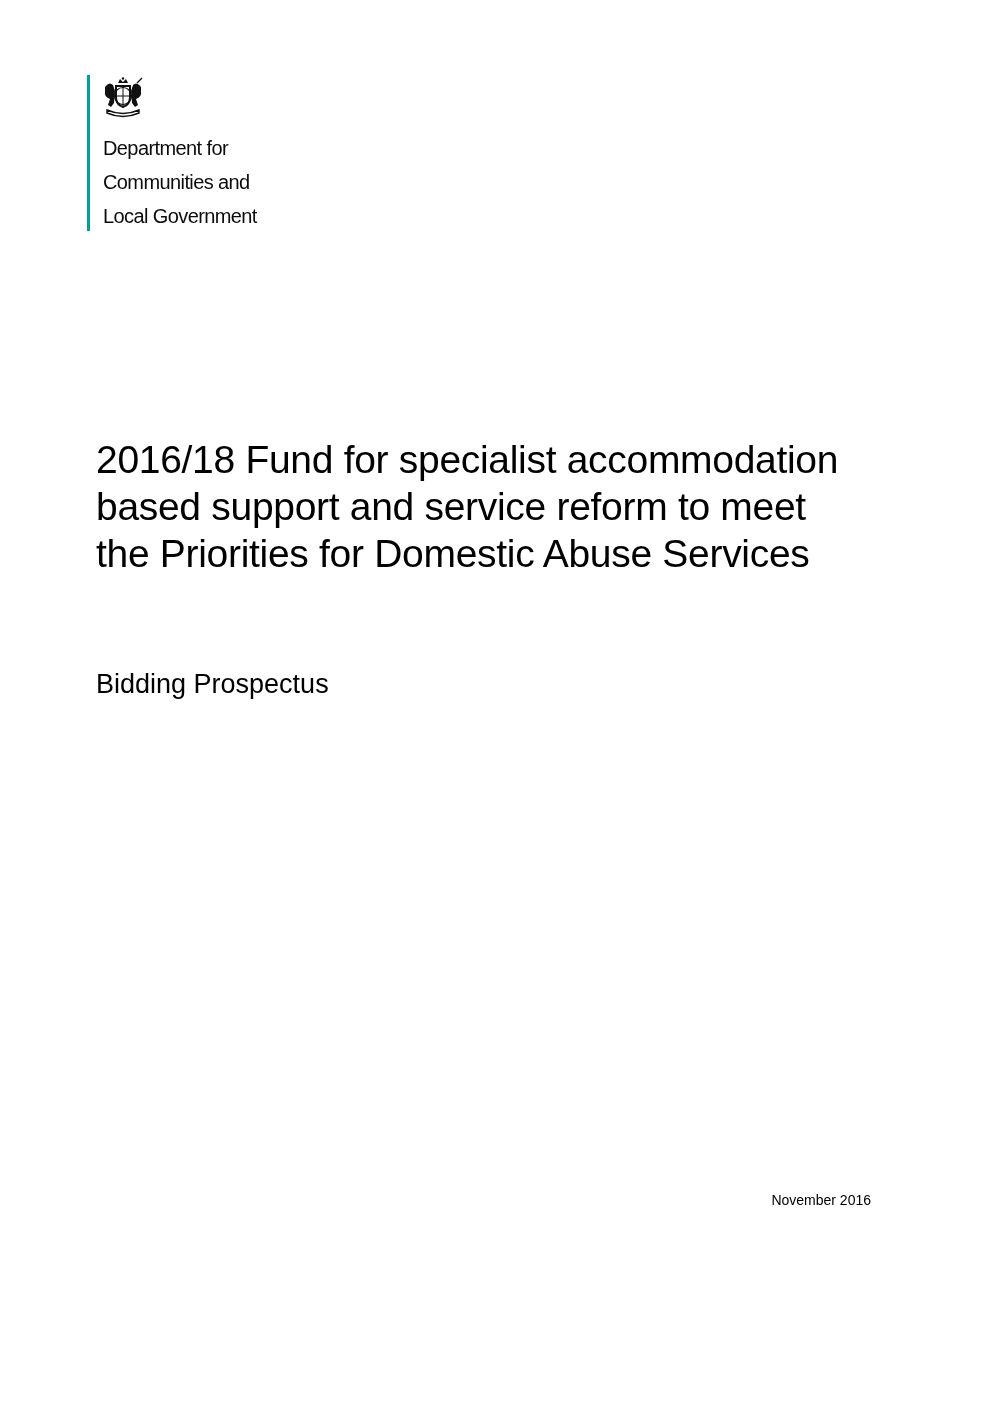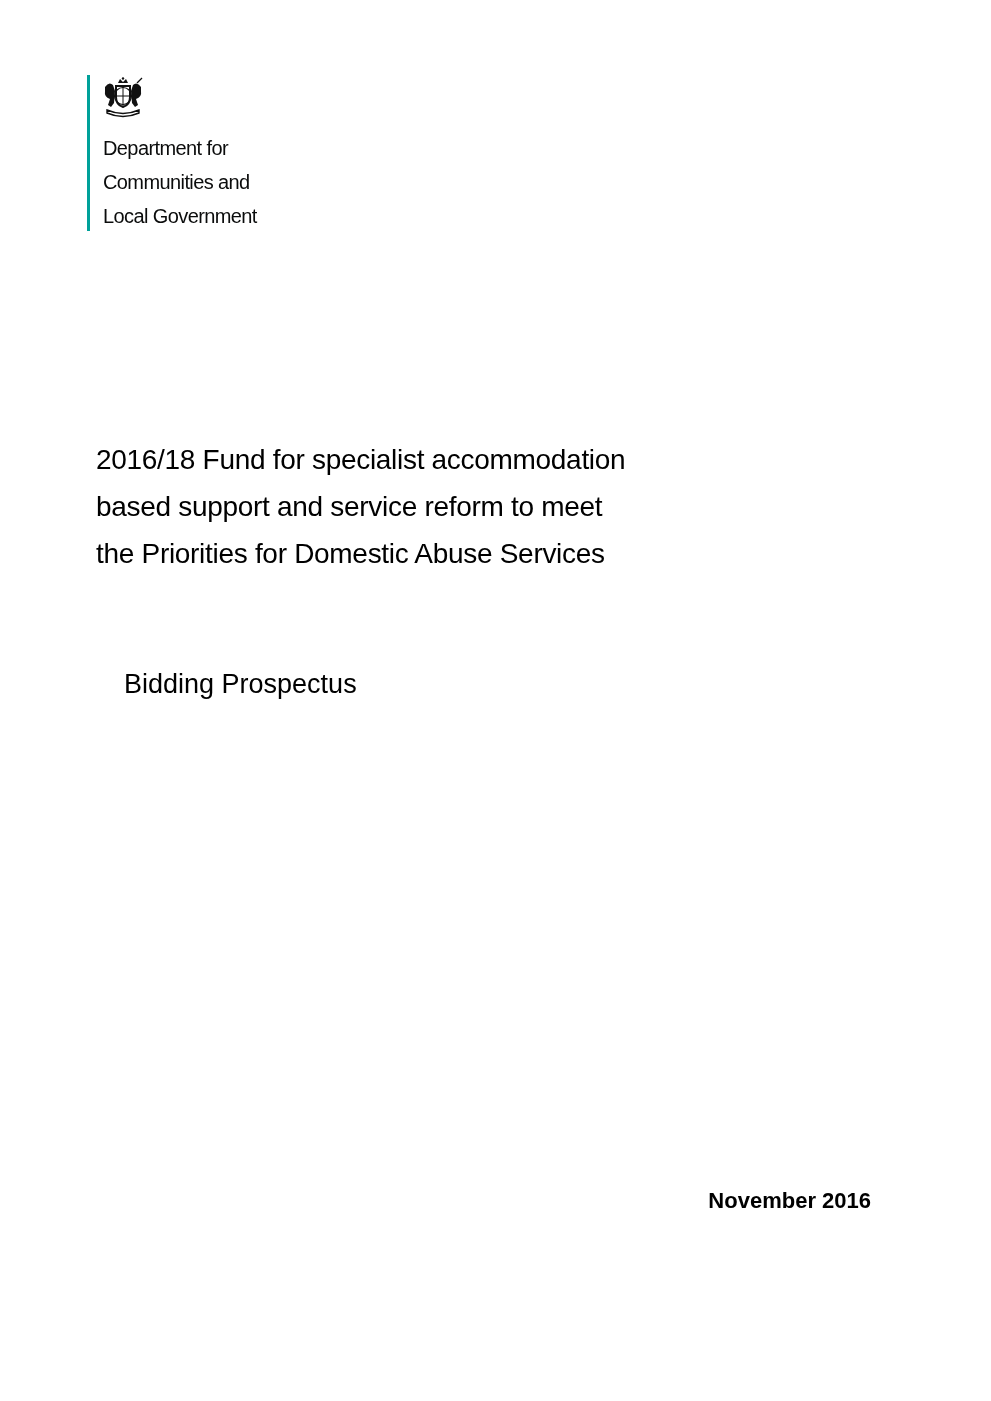--- a/index.html
+++ b/index.html
@@ -10,7 +10,7 @@
     .crest { position: absolute; left: 14px; top: 2px; width: 44px; height: 42px; }
     .logo-text { position: absolute; left: 16px; top: 56px; font-size: 20px; line-height: 34px;
                  letter-spacing: -0.6px; white-space: nowrap; color: #0b0c0c; }
-    .title { position: absolute; left: 96px; top: 436px; width: 820px; font-size: 28px;
+    .title { position: absolute; left: 96px; top: 436px; width: 820px; font-size: 39px;
              line-height: 47px; letter-spacing: -0.3px; }
     .subtitle { position: absolute; left: 96px; top: 667px; font-size: 27px; line-height: 34px; margin-left: 28px; }
     .footer { position: absolute; right: 120px; top: 1187px; text-align: right; font-size: 22px; line-height: 27px; font-weight: bold; }

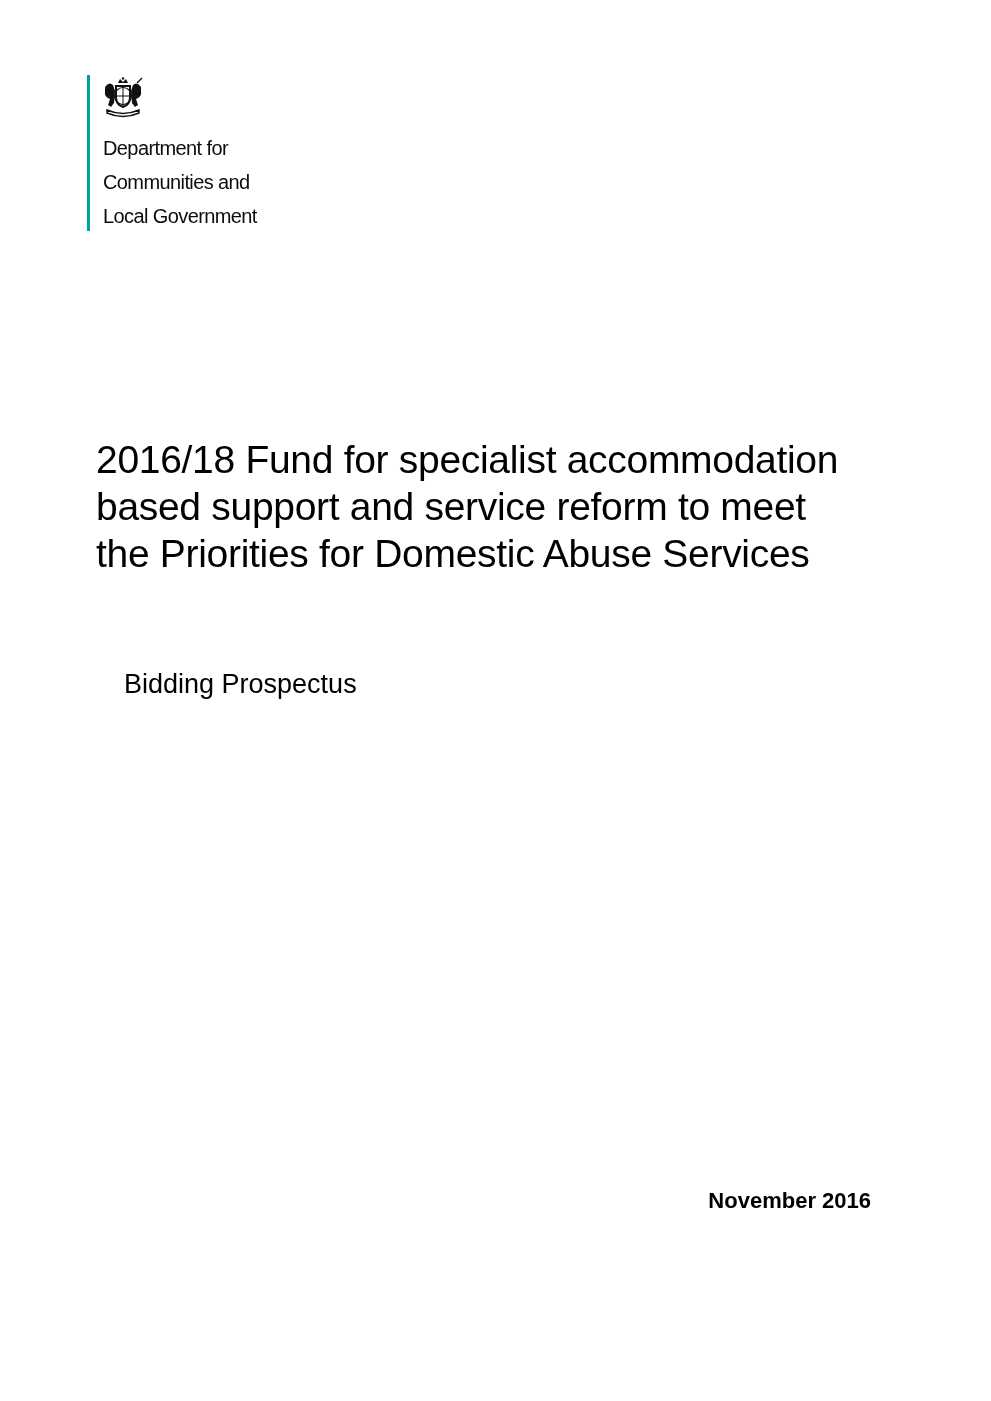--- a/index.html
+++ b/index.html
@@ -12,7 +12,7 @@
                  letter-spacing: -0.6px; white-space: nowrap; color: #0b0c0c; }
     .title { position: absolute; left: 96px; top: 436px; width: 820px; font-size: 39px;
              line-height: 47px; letter-spacing: -0.3px; }
-    .subtitle { position: absolute; left: 96px; top: 667px; font-size: 27px; line-height: 34px; margin-left: 28px; }
+    .subtitle { position: absolute; left: 96px; top: 667px; font-size: 27px; line-height: 34px; }
     .footer { position: absolute; right: 120px; top: 1187px; text-align: right; font-size: 22px; line-height: 27px; font-weight: bold; }
     .footer div { white-space: nowrap; }
   </style>

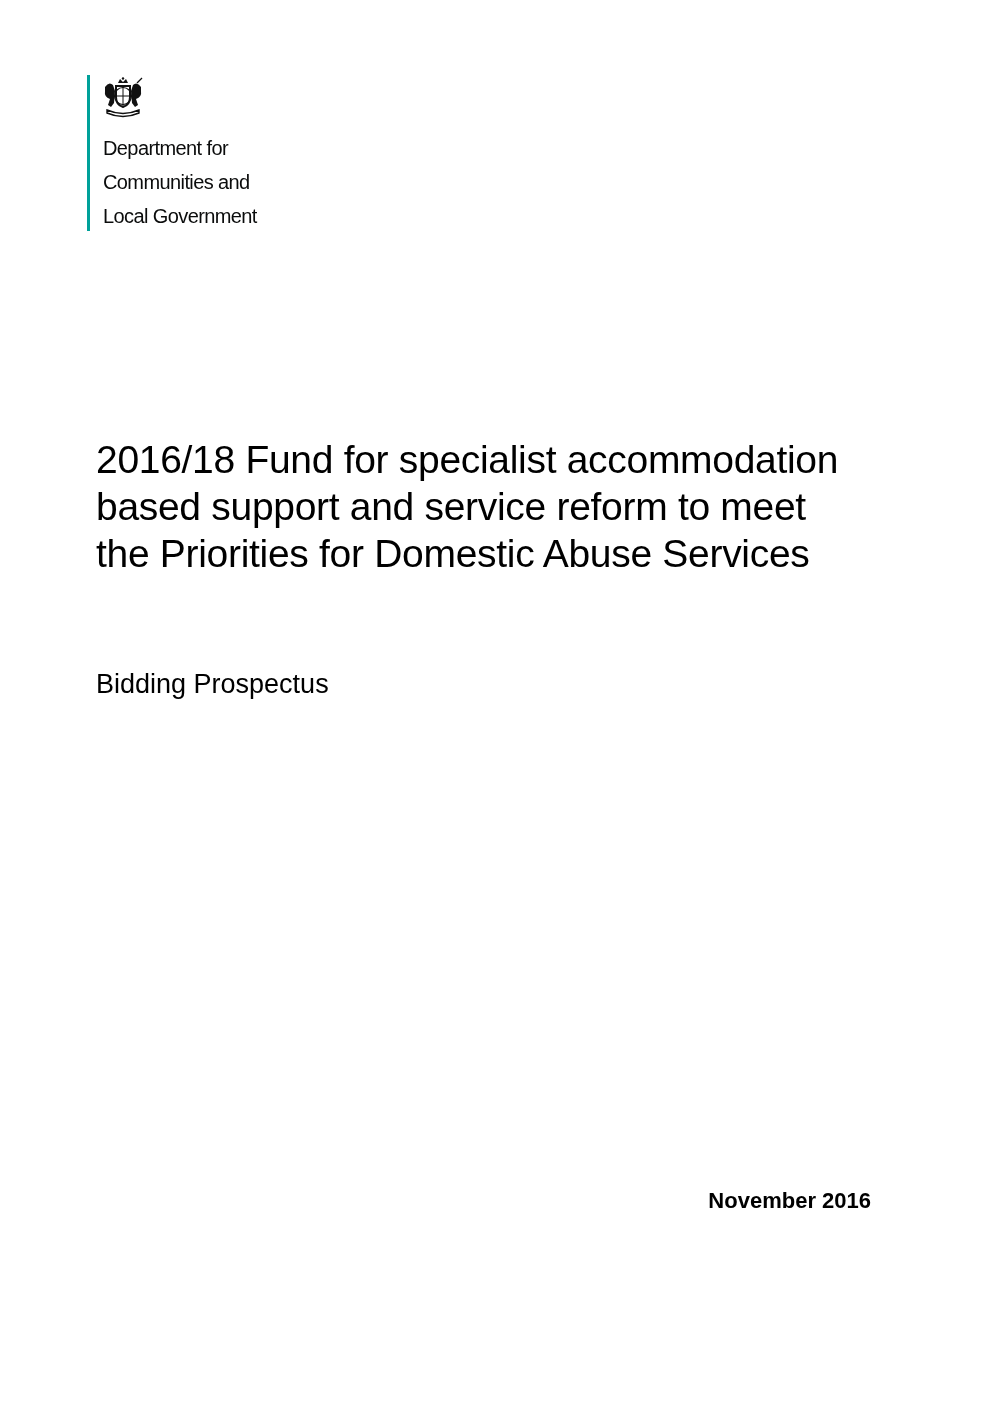--- a/index.html
+++ b/index.html
@@ -13,7 +13,7 @@
     .title { position: absolute; left: 96px; top: 436px; width: 820px; font-size: 39px;
              line-height: 47px; letter-spacing: -0.3px; }
     .subtitle { position: absolute; left: 96px; top: 667px; font-size: 27px; line-height: 34px; }
-    .footer { position: absolute; right: 120px; top: 1187px; text-align: right; font-size: 22px; line-height: 27px; font-weight: bold; }
+    .footer { position: absolute; right: 120px; top: 1187px; text-align: right; font-size: 14px; line-height: 27px; }
     .footer div { white-space: nowrap; }
   </style>
 </head>

